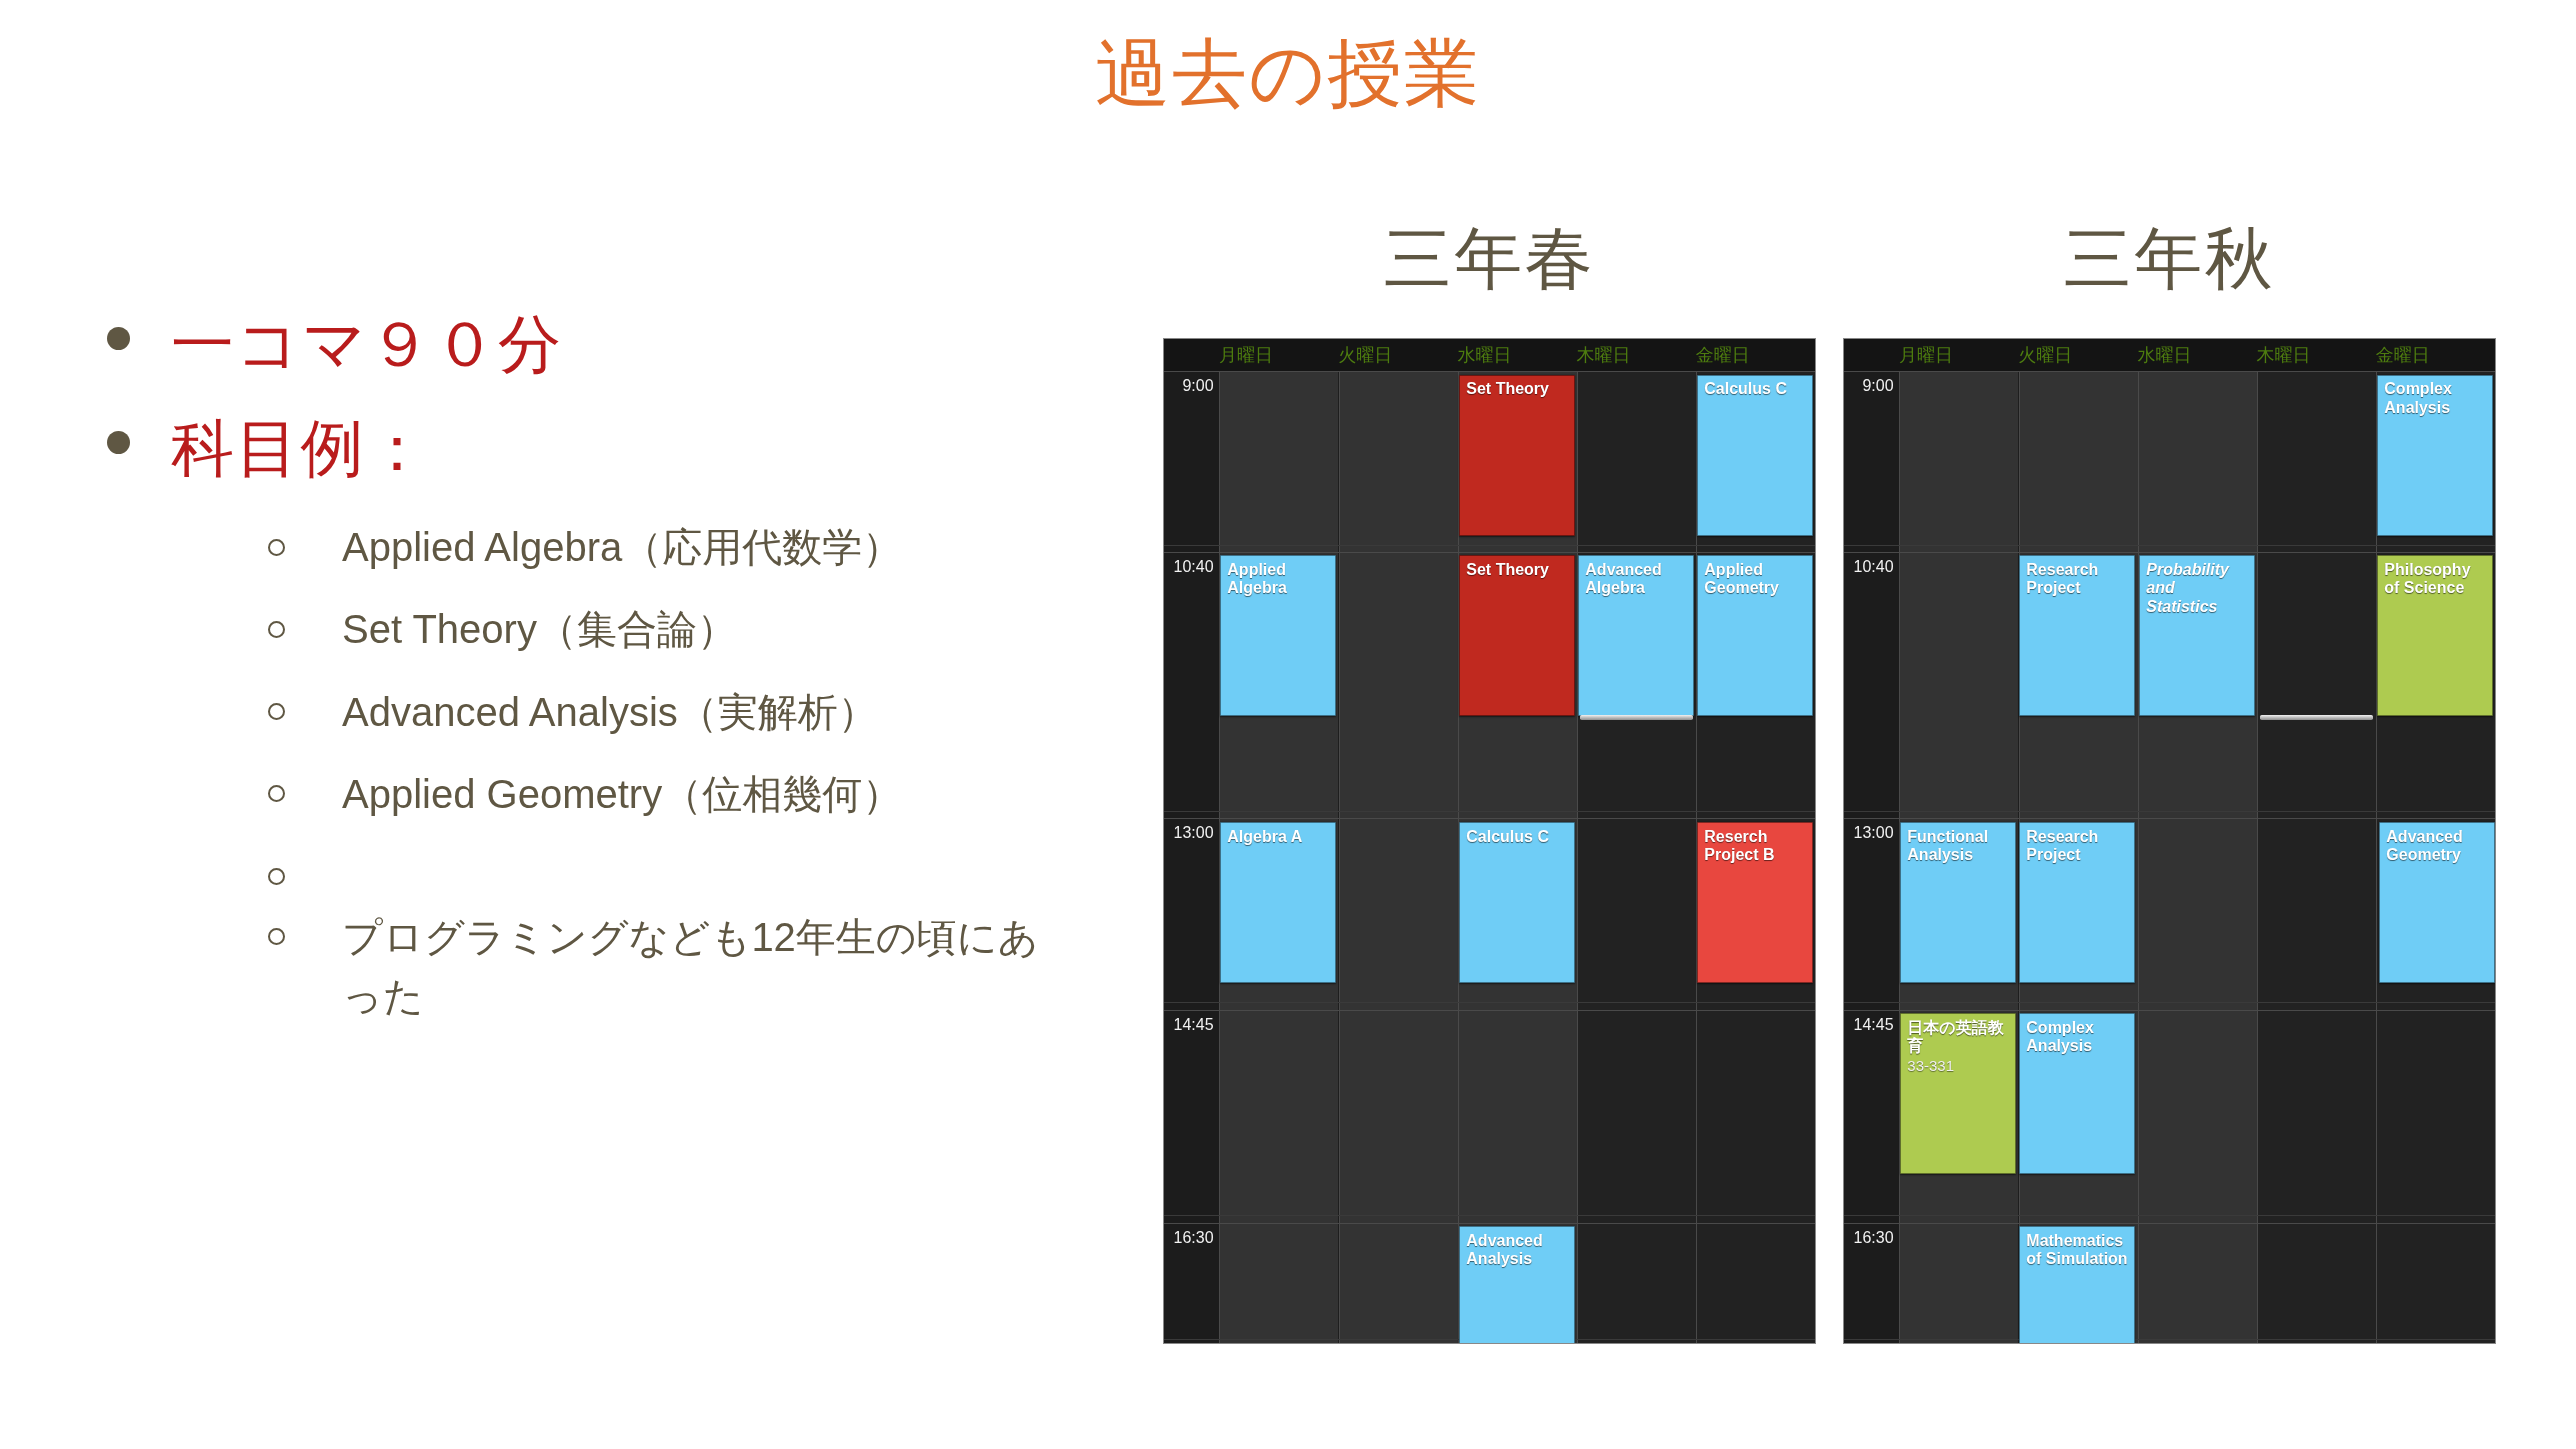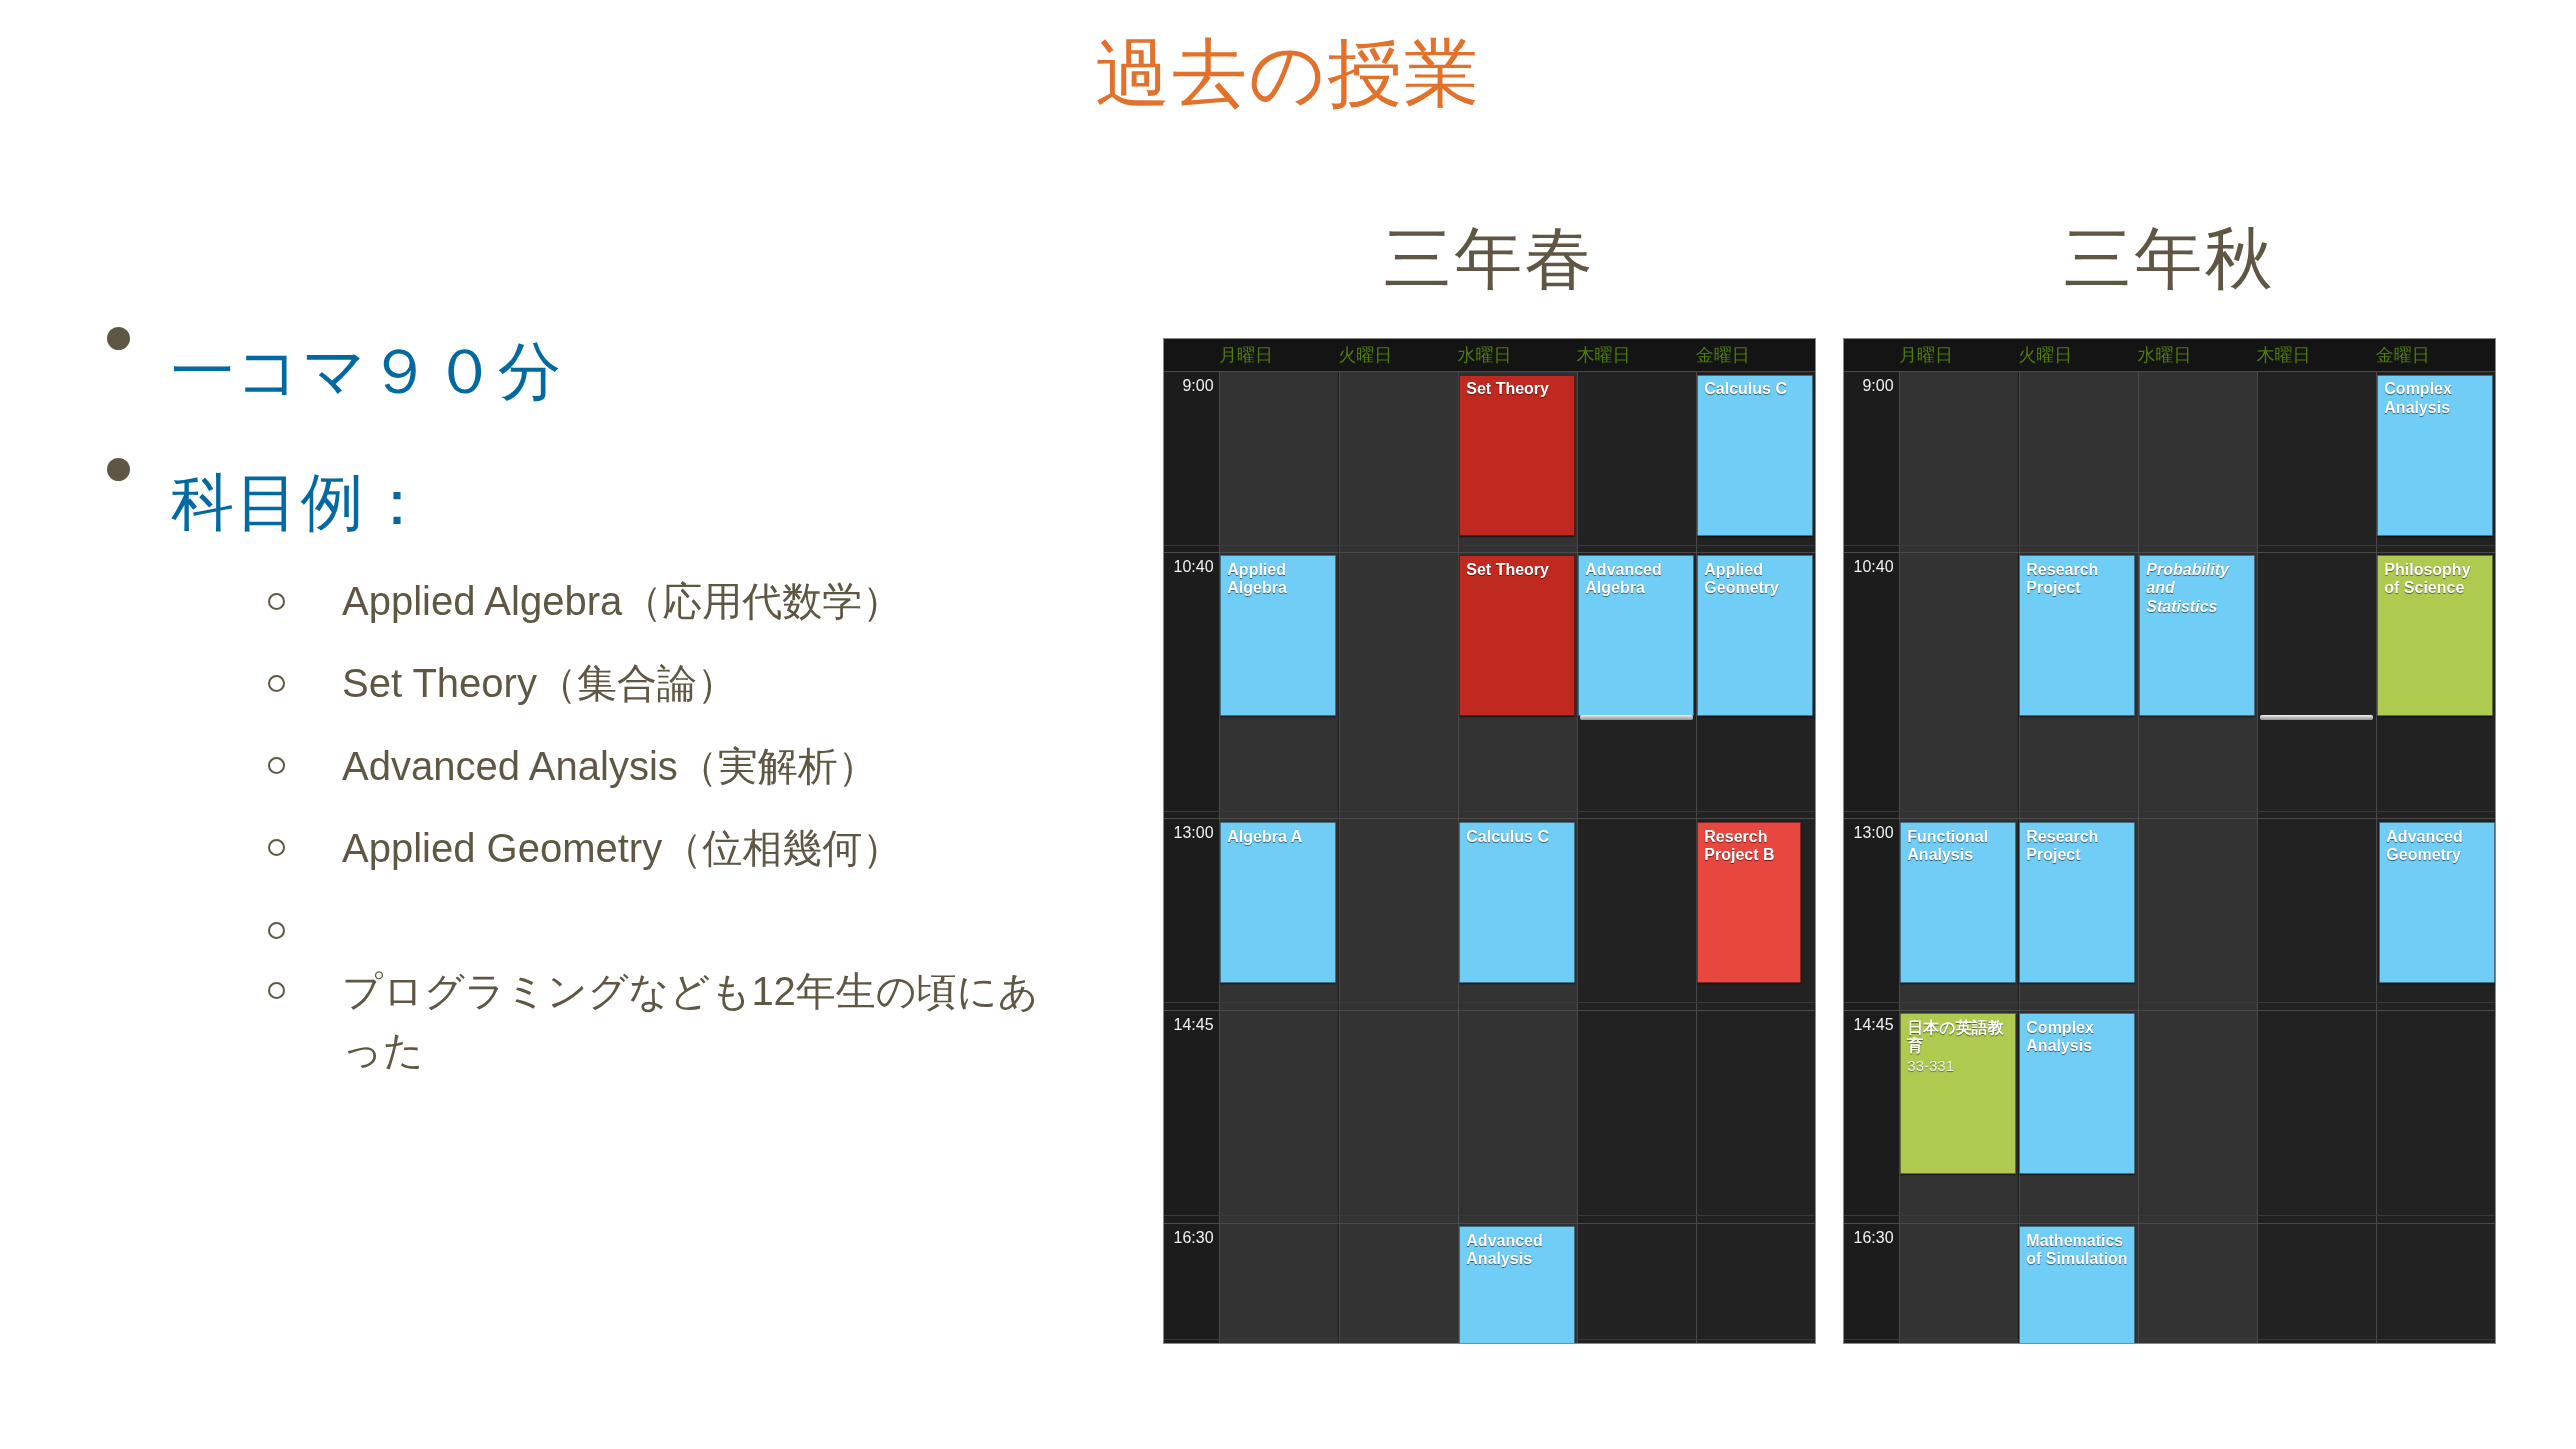--- a/index.html
+++ b/index.html
@@ -54,9 +54,8 @@
   .bullet-text {
     font-size: 63px;
     line-height: 1.28;
-    color: #0369a1;
+    color: #b91c1c;
     letter-spacing: 1.8px;
-    margin-top: 27px;
   }
 
   .sub-list {

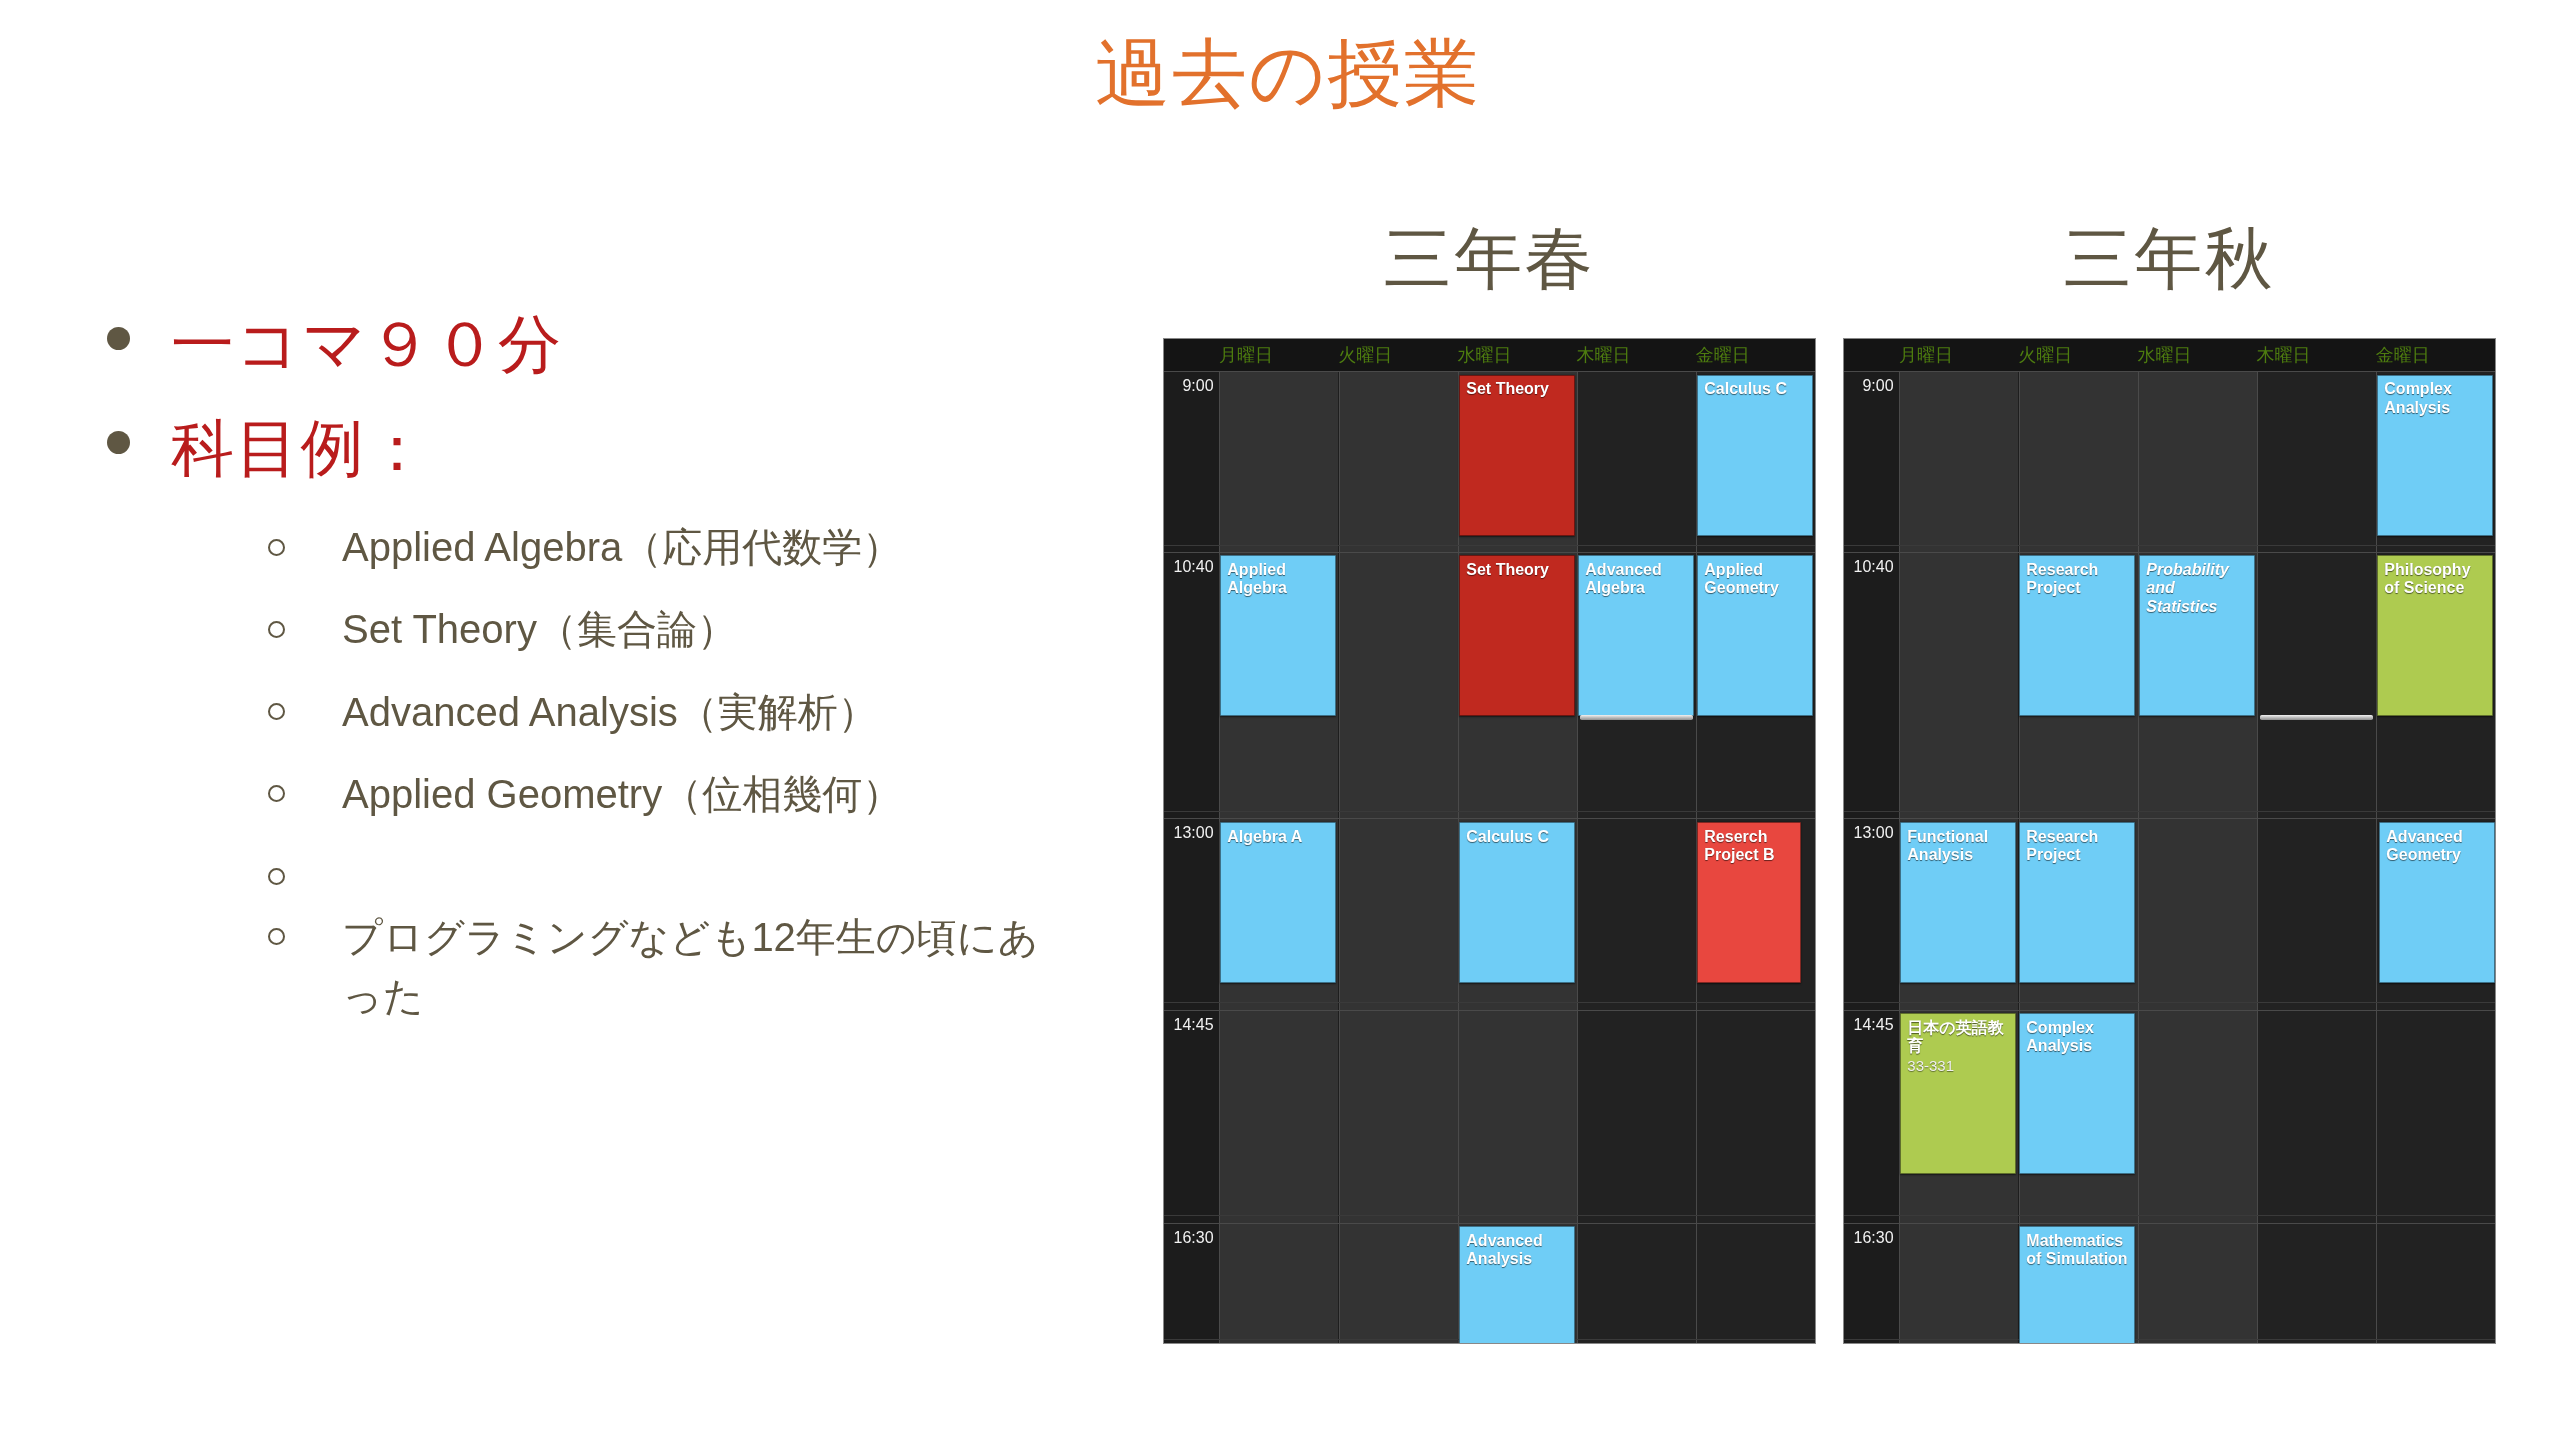--- a/index.html
+++ b/index.html
@@ -297,7 +297,7 @@
       <div class="event ev-blue" style="left: 295px; width: 116px; top: 451px; height: 161px;">
         <div class="ev-title">Calculus C</div>
       </div>
-      <div class="event ev-red" style="left: 533px; width: 104px; top: 451px; height: 161px;">
+      <div class="event ev-red" style="left: 533px; width: 116px; top: 451px; height: 161px;">
         <div class="ev-title">Reserch Project B</div>
       </div>
       <div class="event ev-blue" style="left: 295px; width: 116px; top: 855px; height: 161px;">

